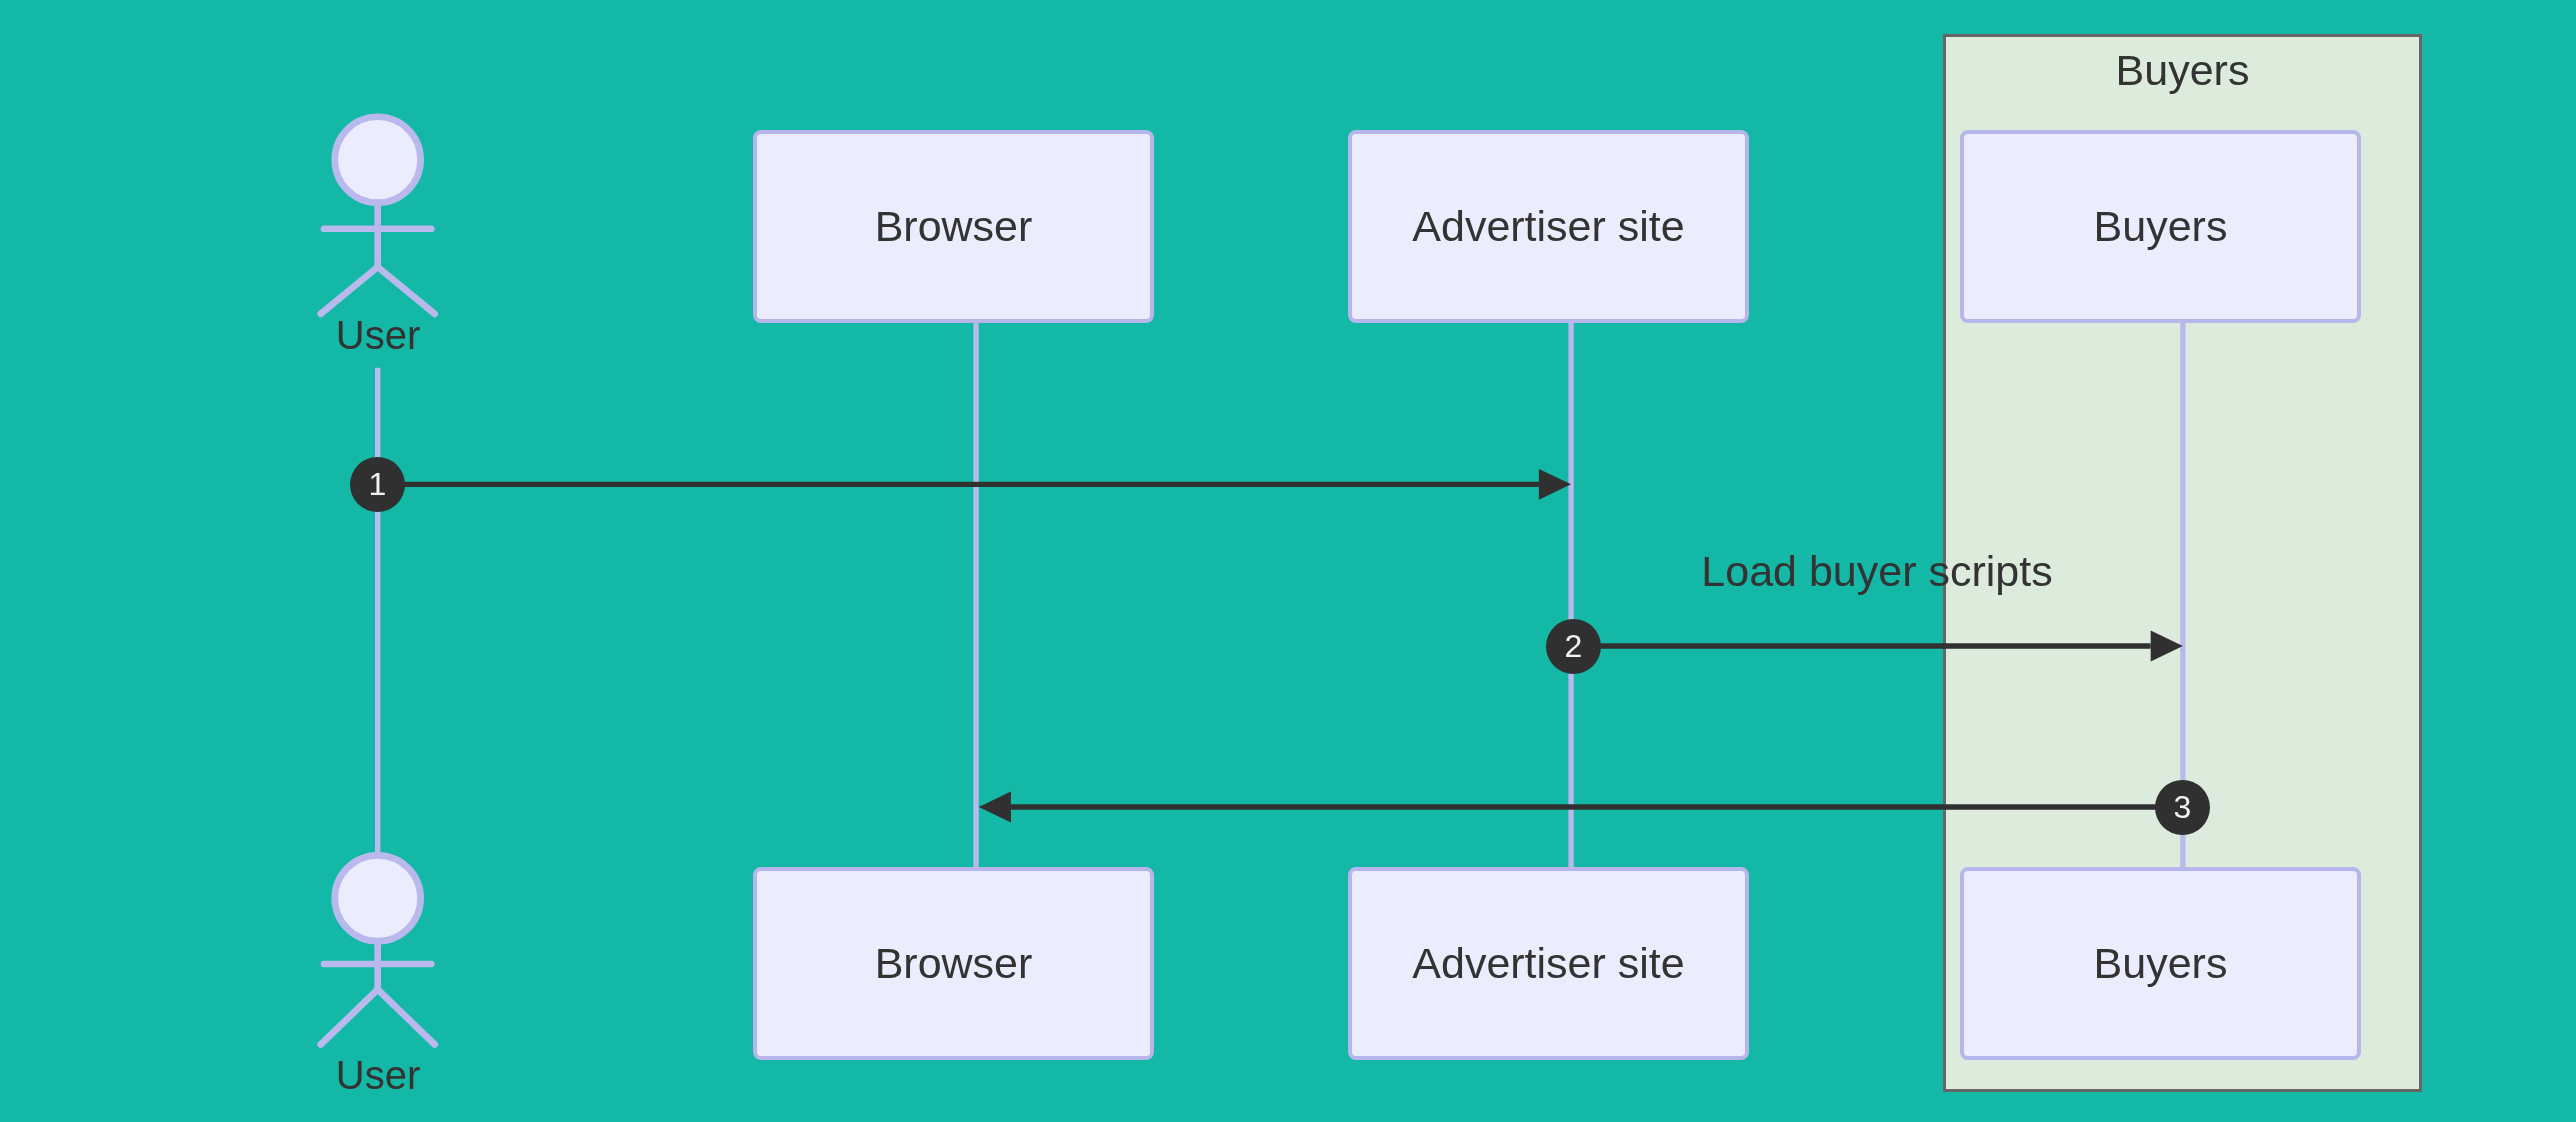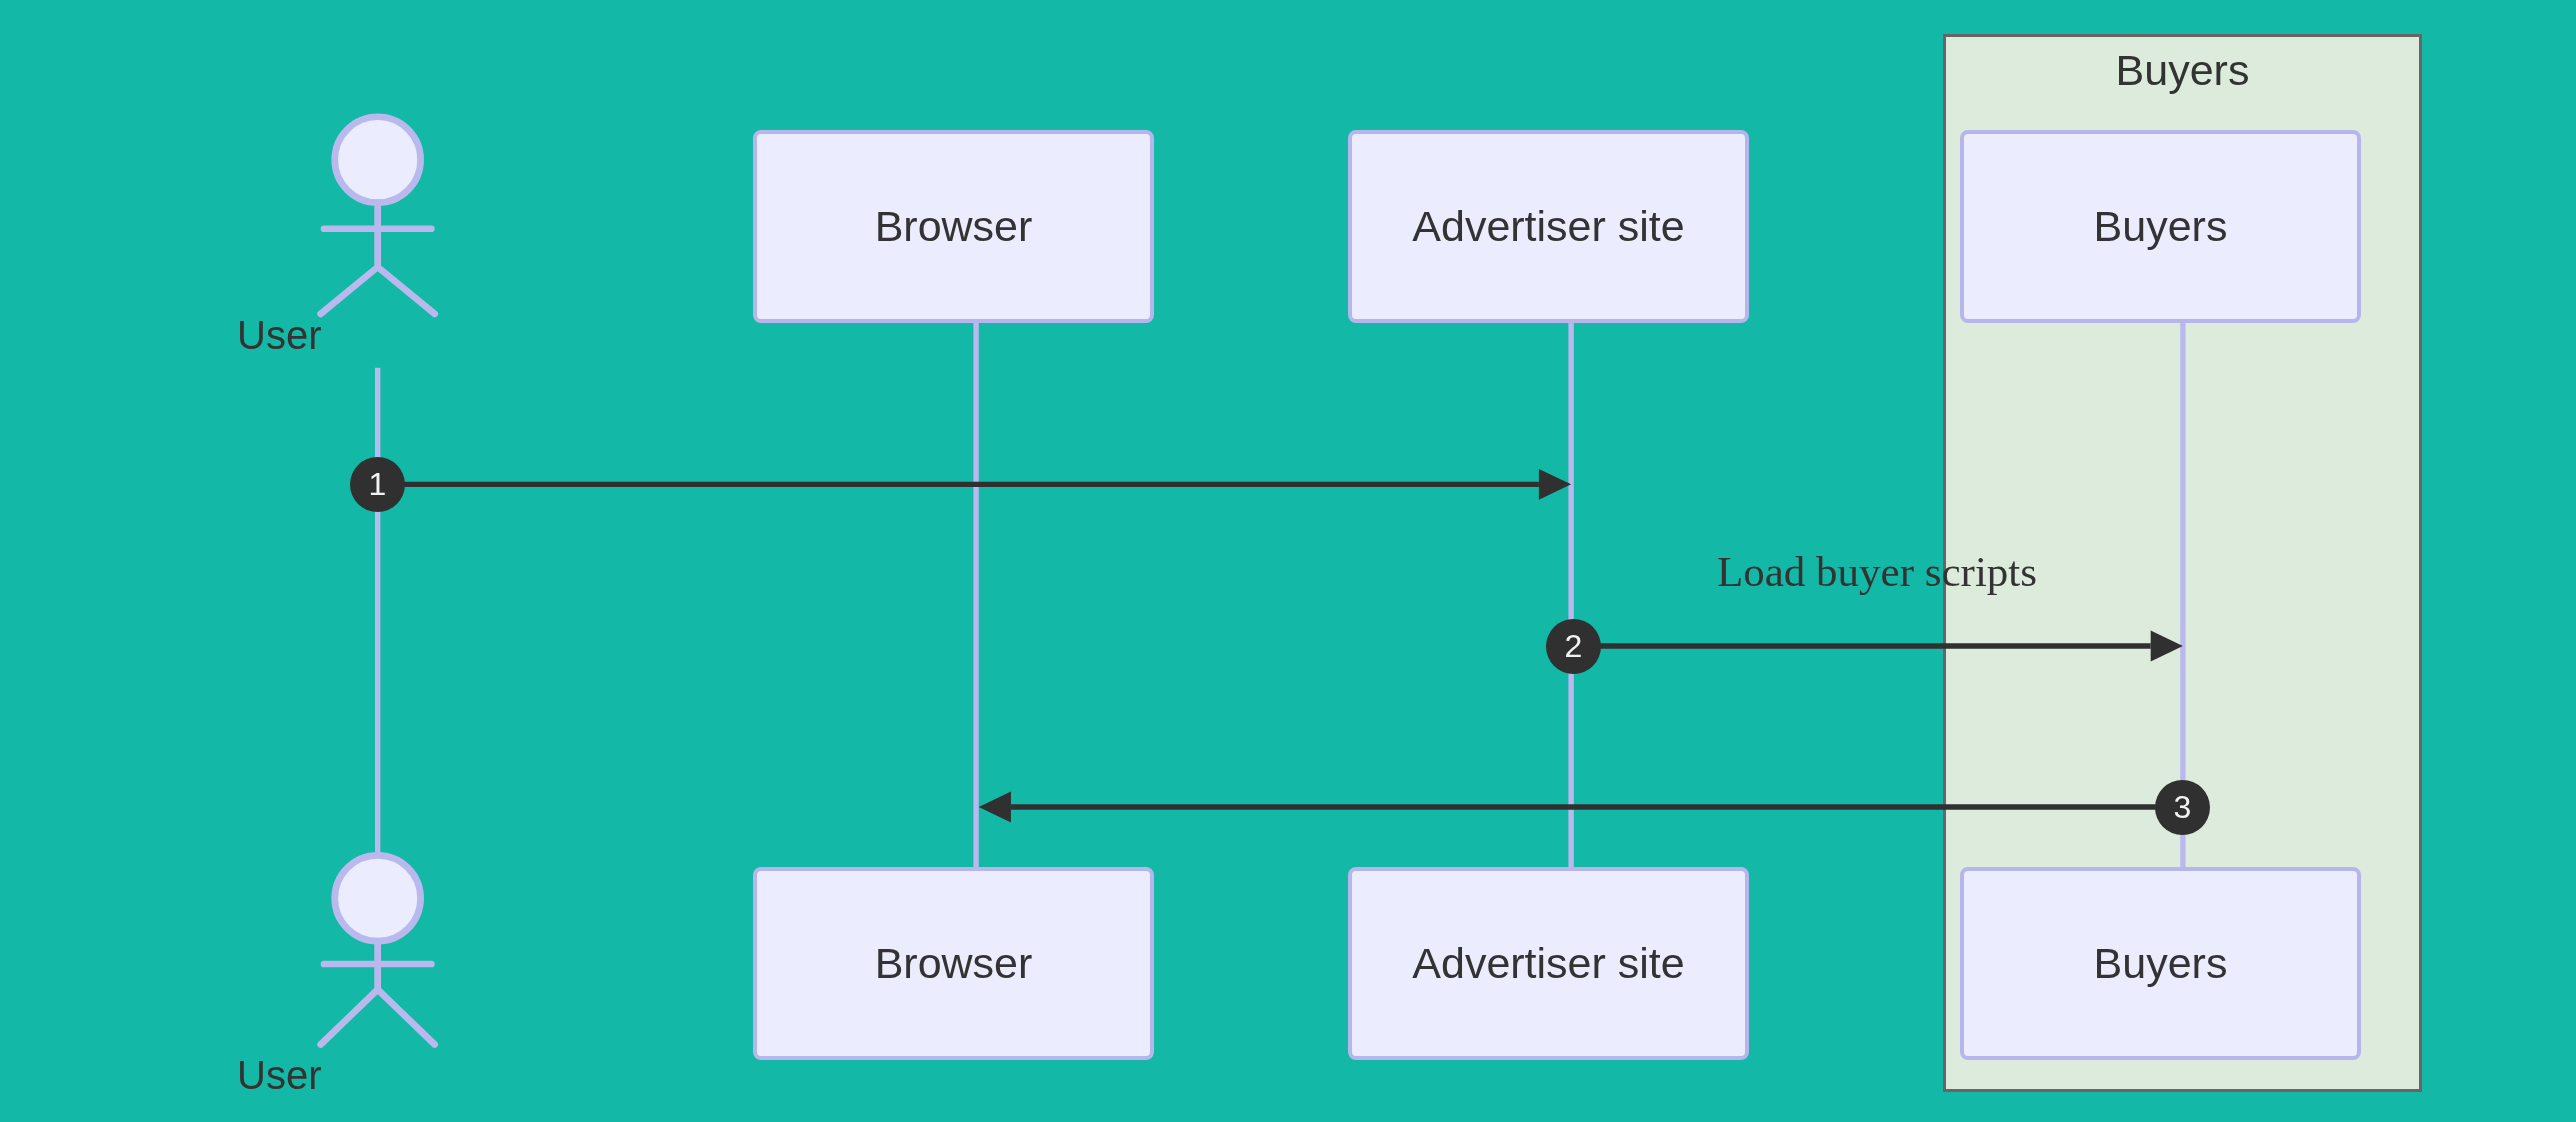--- a/index.html
+++ b/index.html
@@ -78,7 +78,7 @@
   .actor-label {
     position: absolute;
     width: 282px;
-    text-align: left;
+    text-align: center;
     transform: translate(-50%, -50%);
     font-size: 40px;
     color: #333333;

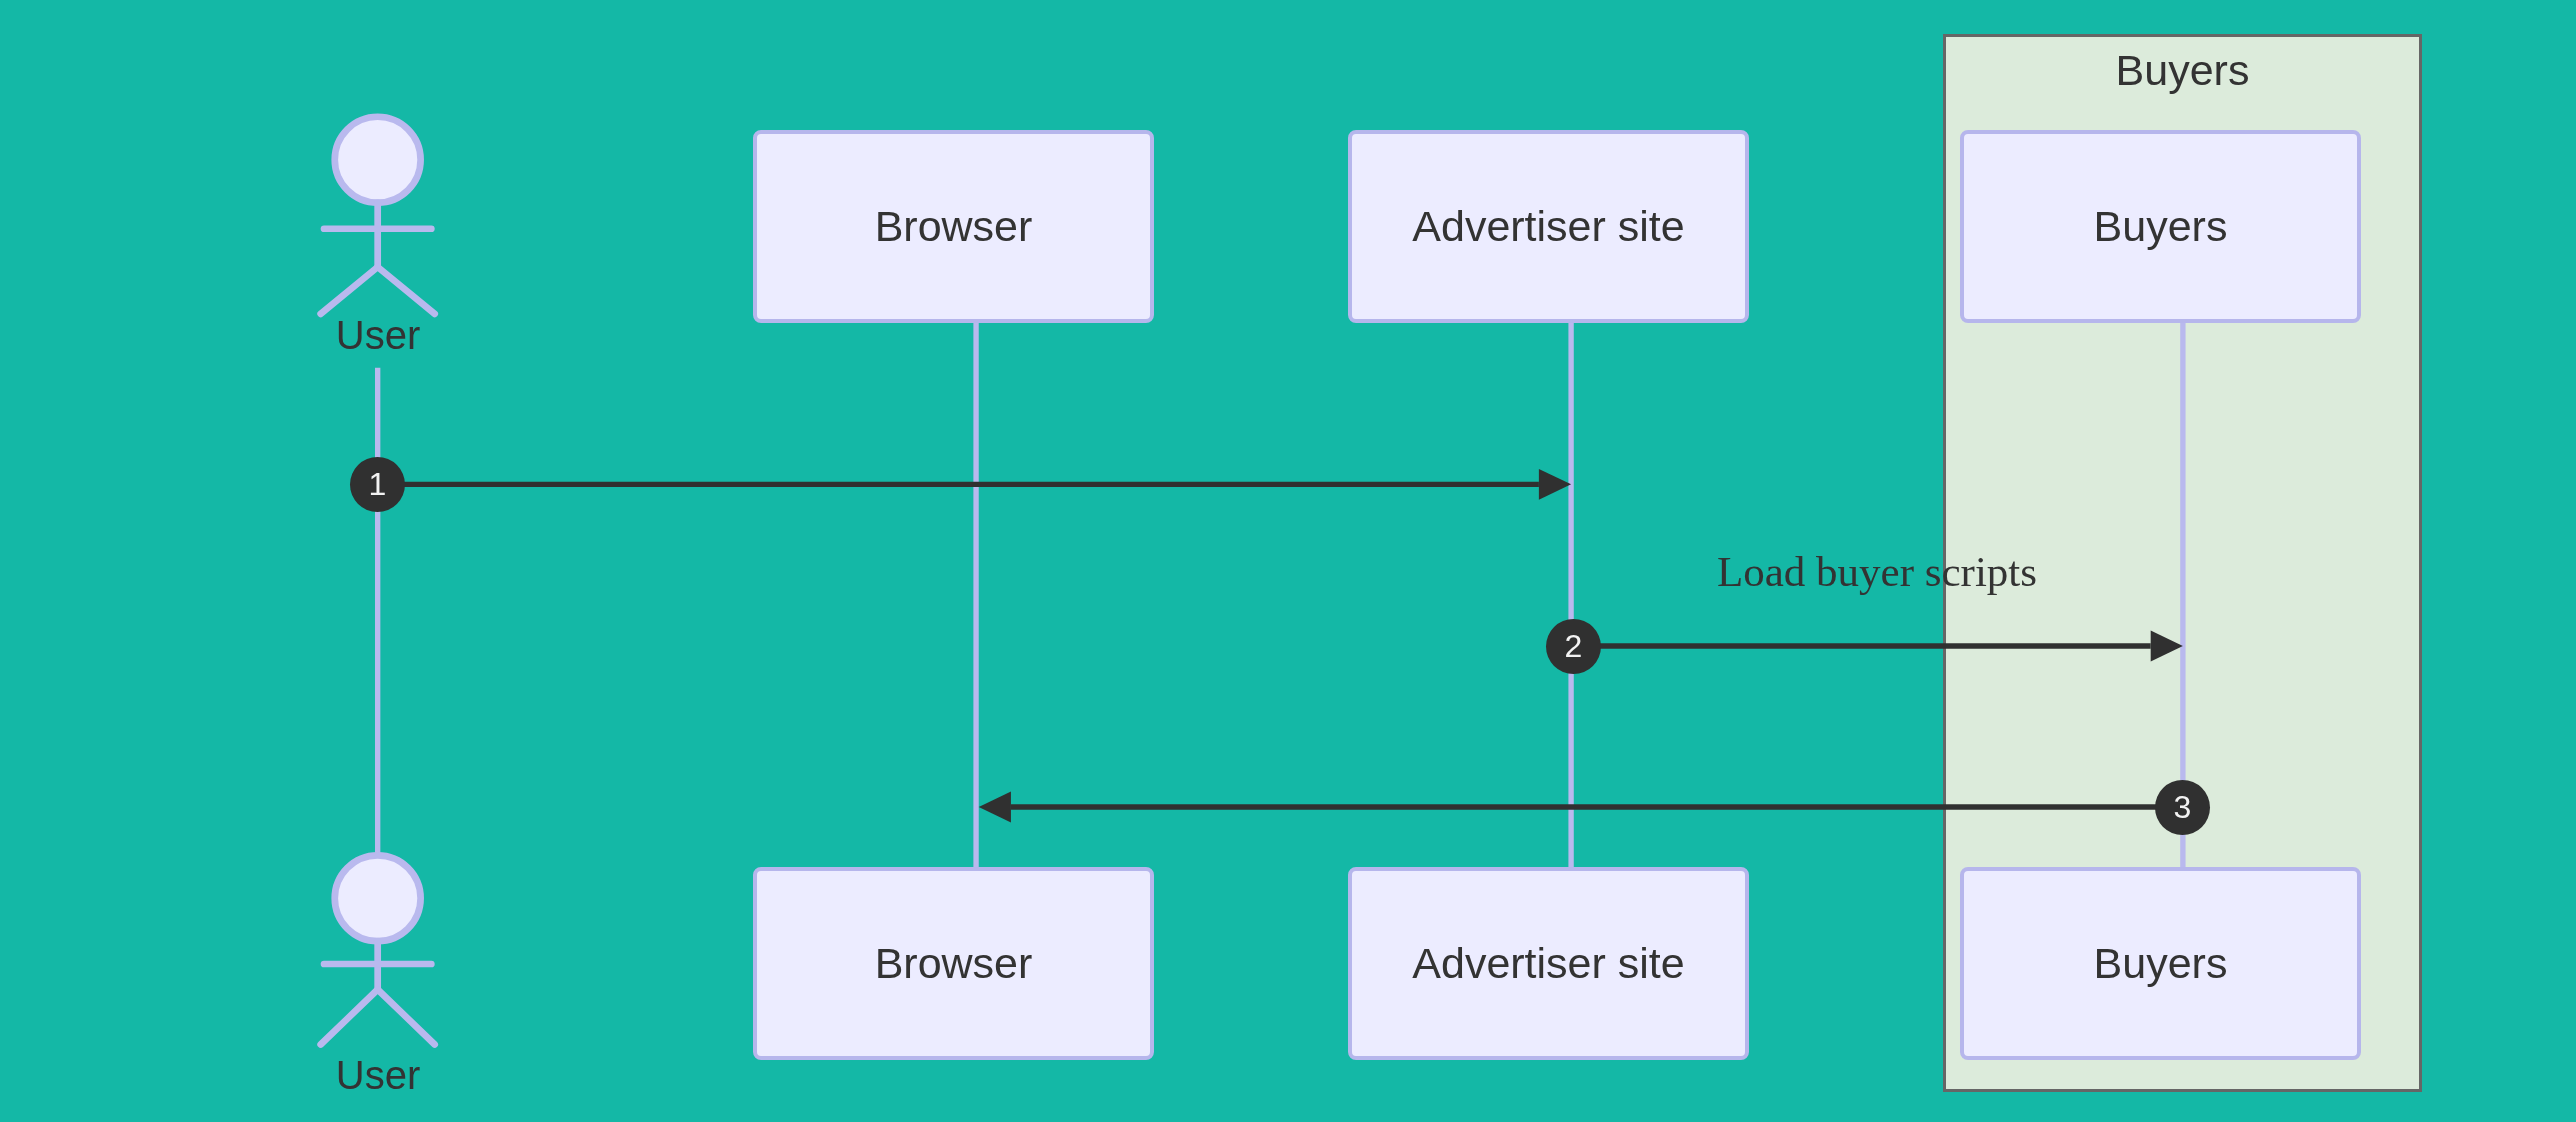--- a/index.html
+++ b/index.html
@@ -155,7 +155,7 @@
   <div class="actor-label" style="left:378px; top:335px;">User</div>
   <div class="actor-label" style="left:378px; top:1075px;">User</div>
 
-  <div class="msg" style="left:1877px; top:571px;font-family:Liberation Serif, serif;">Load buyer scripts</div>
+  <div class="msg" style="left:1877px; top:571px;">Load buyer scripts</div>
 
   <div class="seq" style="left:350px; top:457px;">1</div>
   <div class="seq" style="left:1546px; top:619px;">2</div>

